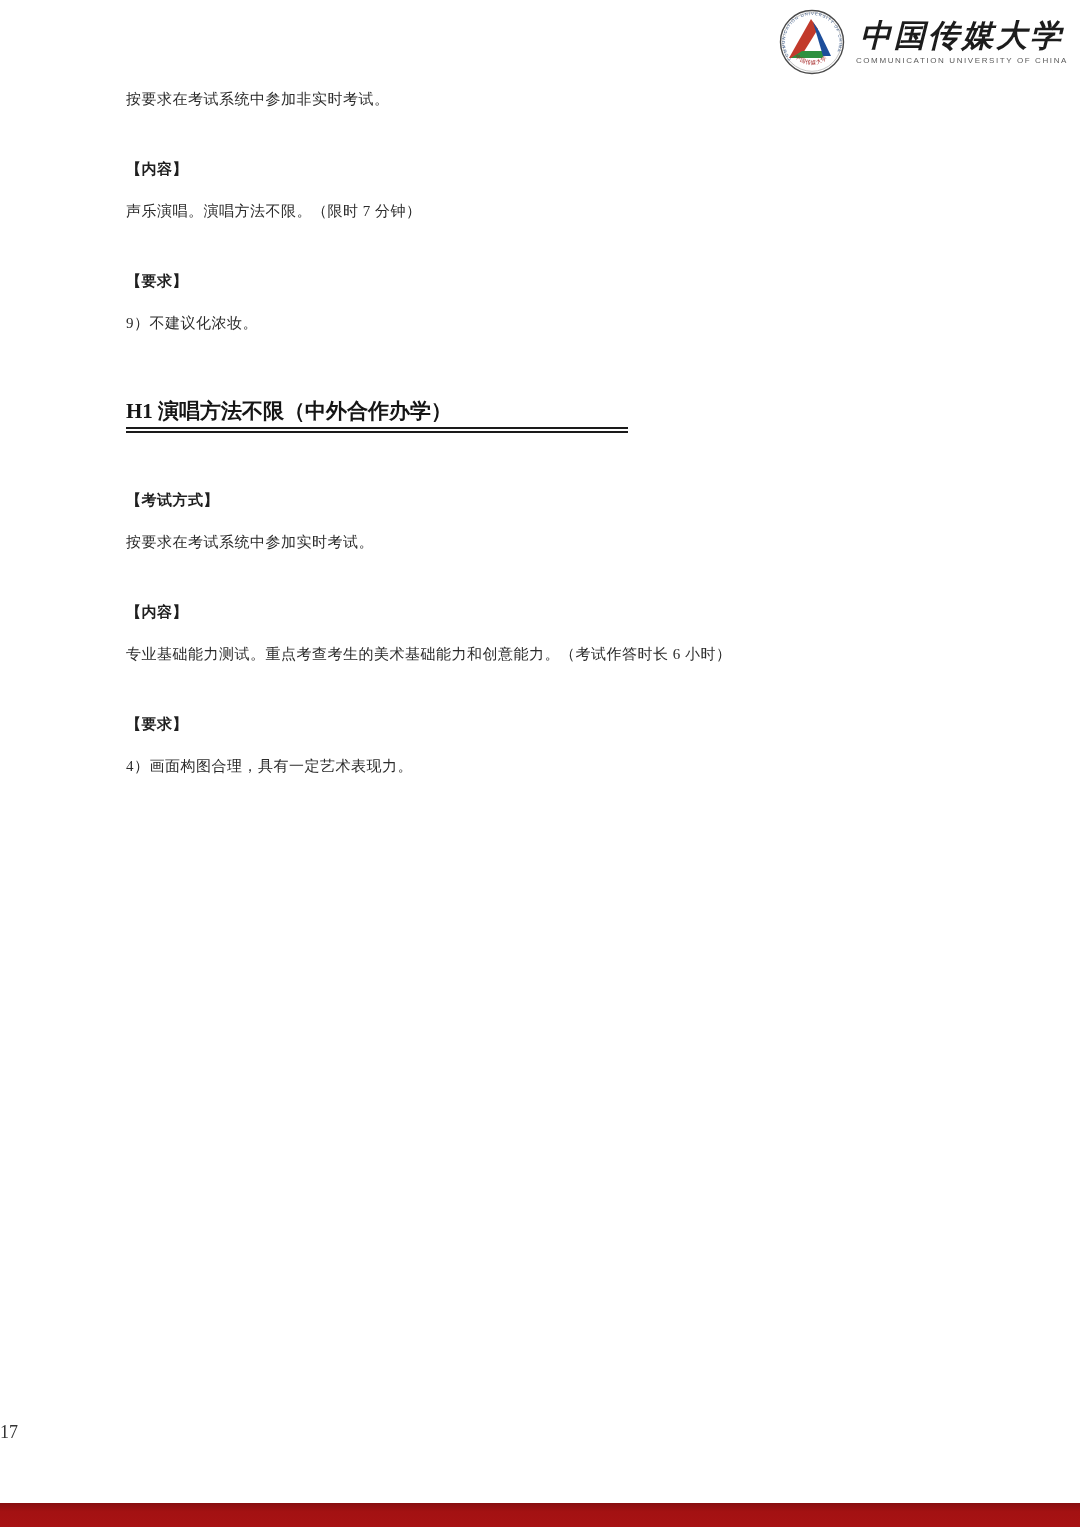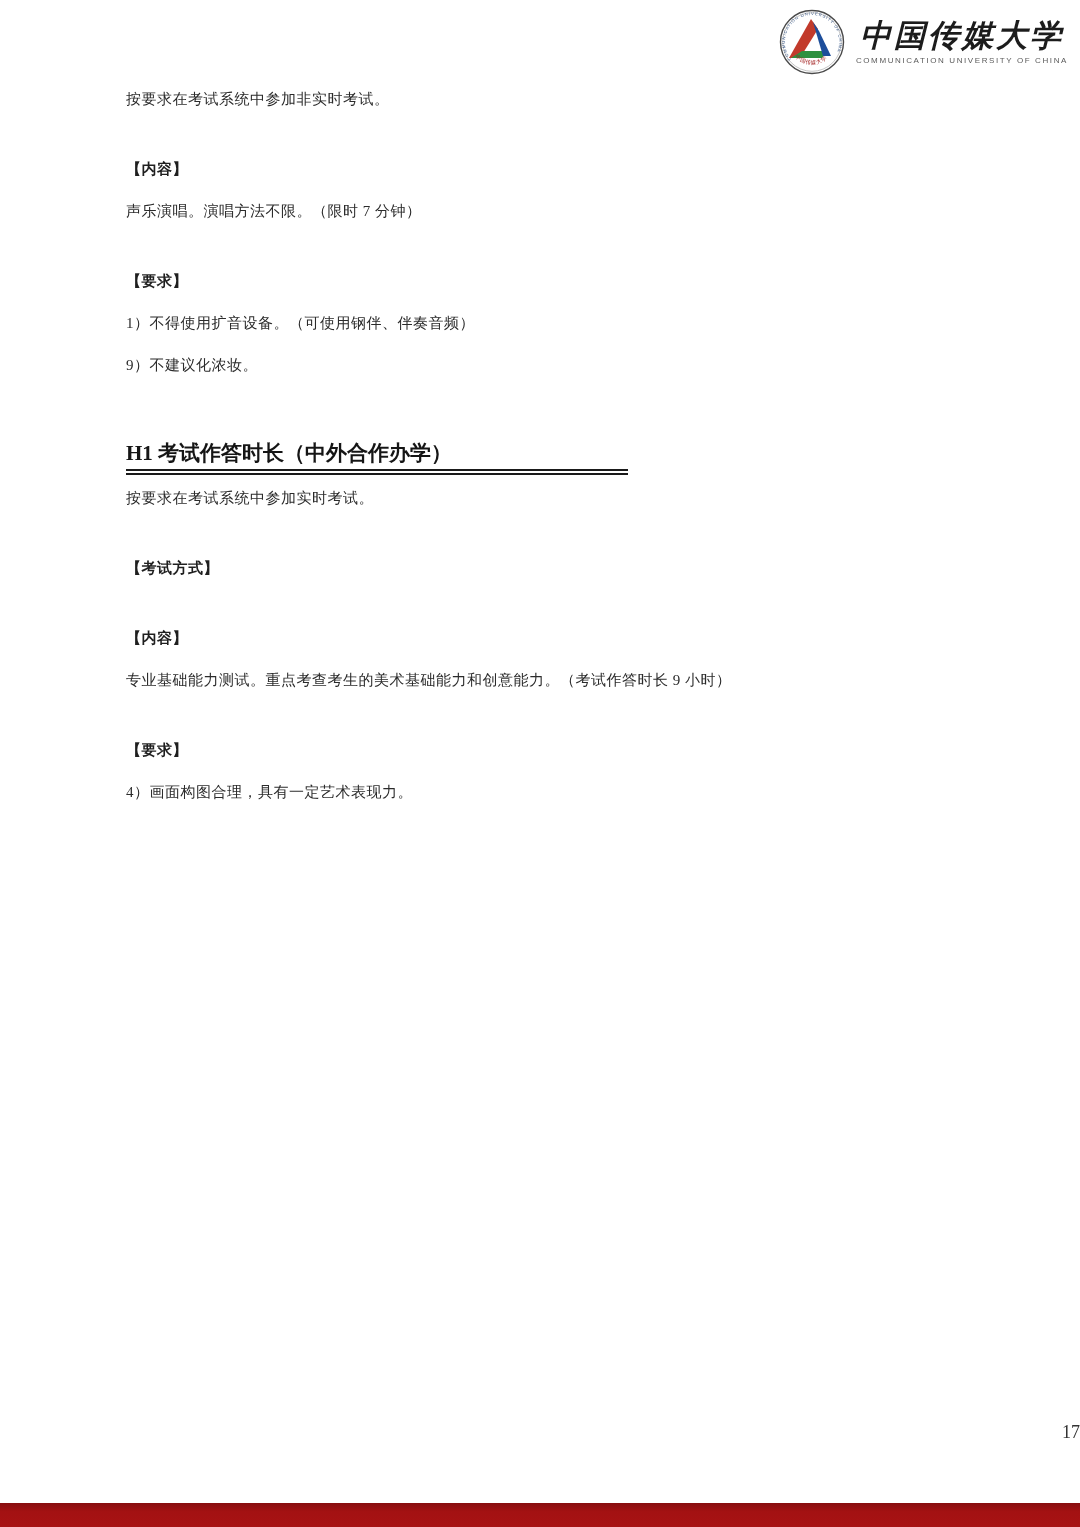--- a/index.html
+++ b/index.html
@@ -100,7 +100,6 @@
     <div class="line label">【内容】</div>
     <div class="line">声乐演唱。演唱方法不限。（限时 7 分钟）</div>
     <div class="line label">【要求】</div>
-    <div class="line">1）不得使用扩音设备。（可使用钢伴、伴奏音频）</div>
     <div class="line">9）不建议化浓妆。</div>
 
     <div class="section-heading">H1 考试作答时长（中外合作办学）</div>

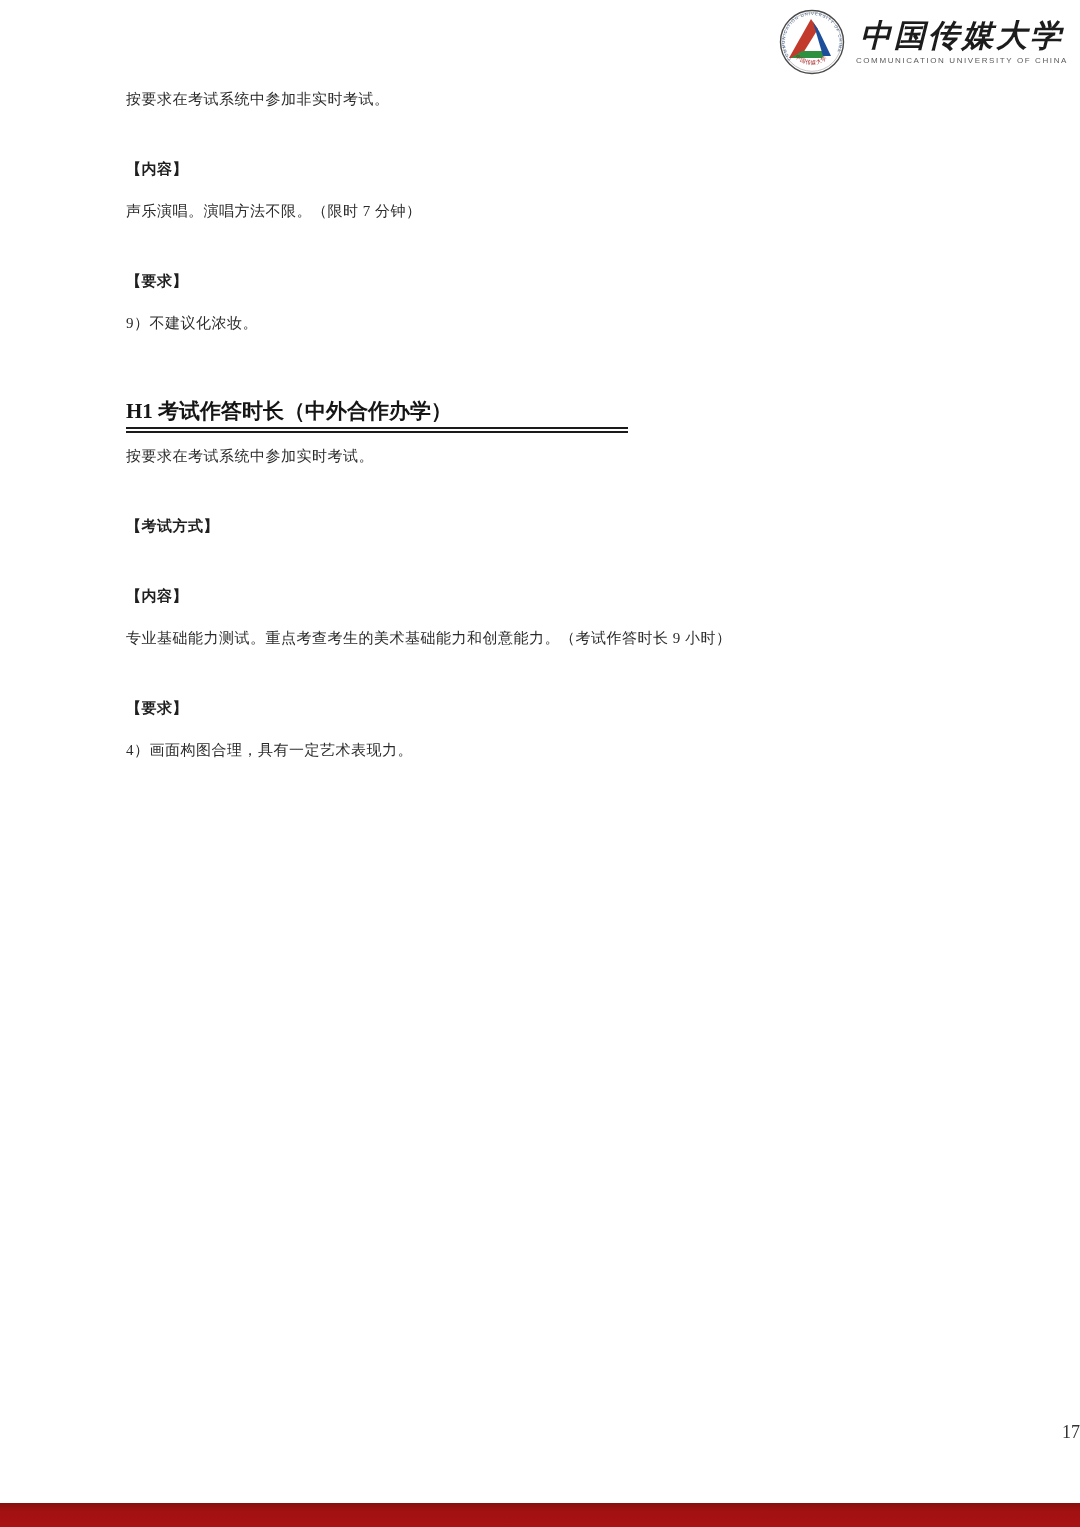--- a/index.html
+++ b/index.html
@@ -102,7 +102,7 @@
     <div class="line label">【要求】</div>
     <div class="line">9）不建议化浓妆。</div>
 
-    <div class="section-heading">H1 考试作答时长（中外合作办学）</div>
+    <div class="section-heading">H1 演唱方法不限（中外合作办学）</div>
 
     <div class="line">按要求在考试系统中参加实时考试。</div>
     <div class="line label">【考试方式】</div>

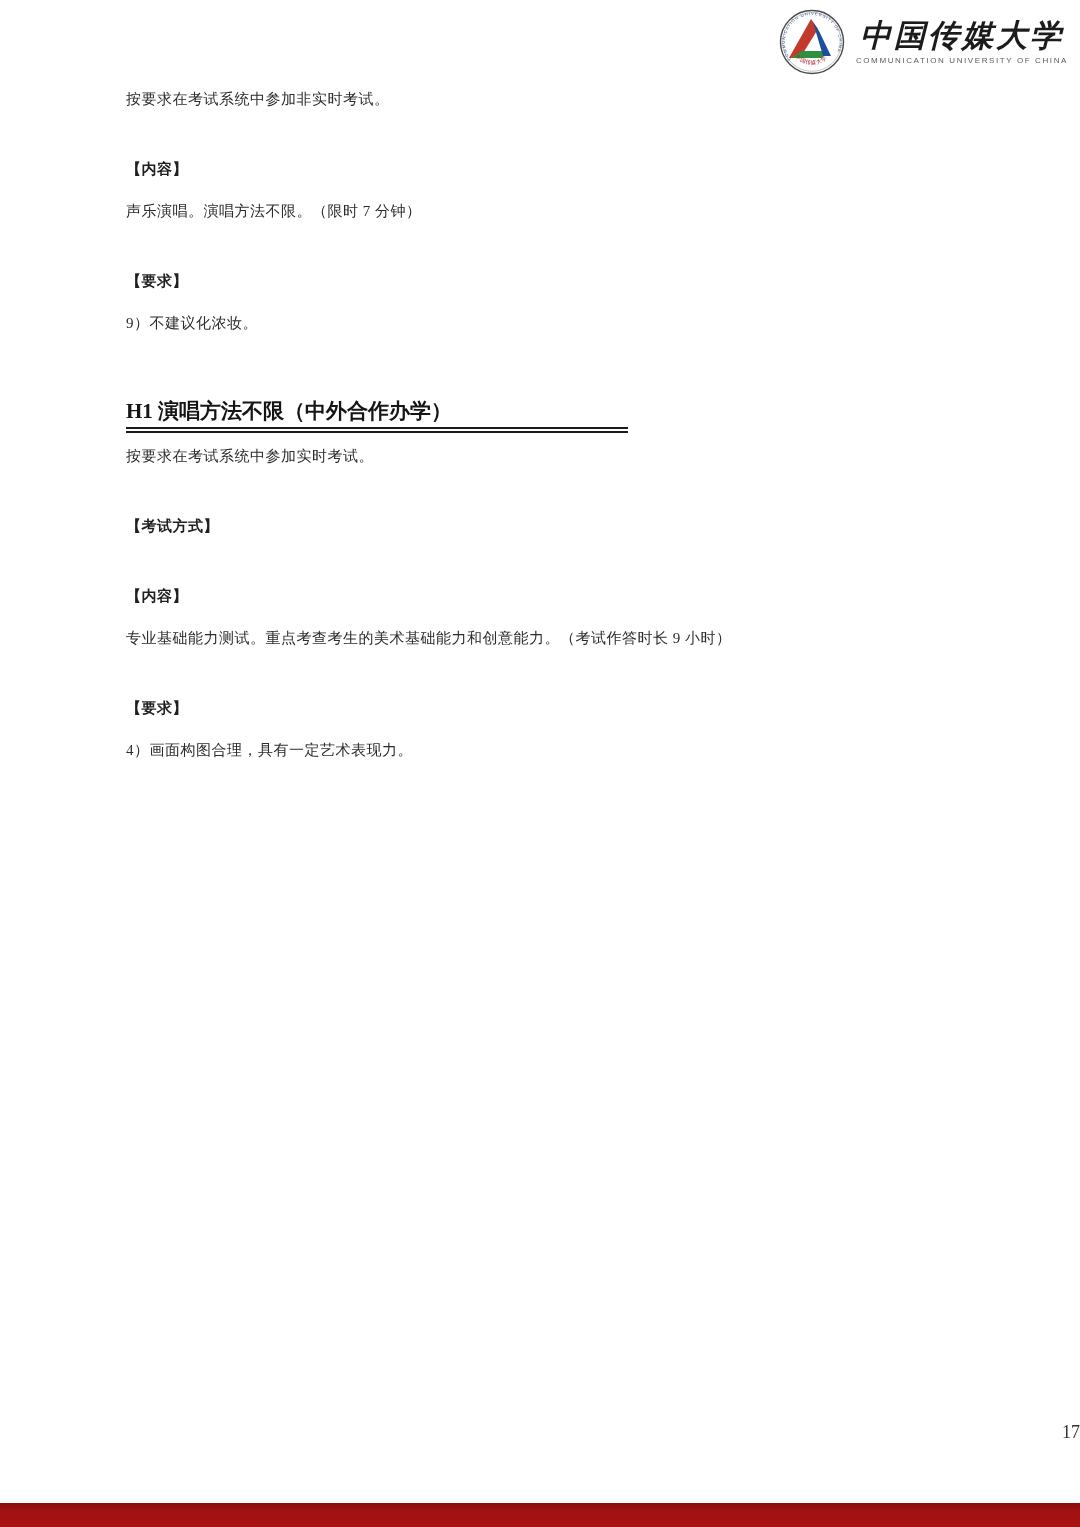--- a/index.html
+++ b/index.html
@@ -104,8 +104,8 @@
 
     <div class="section-heading">H1 演唱方法不限（中外合作办学）</div>
 
+    <div class="line label">【考试方式】</div>
     <div class="line">按要求在考试系统中参加实时考试。</div>
-    <div class="line label">【考试方式】</div>
     <div class="line label">【内容】</div>
     <div class="line">专业基础能力测试。重点考查考生的美术基础能力和创意能力。（考试作答时长 9 小时）</div>
     <div class="line label">【要求】</div>

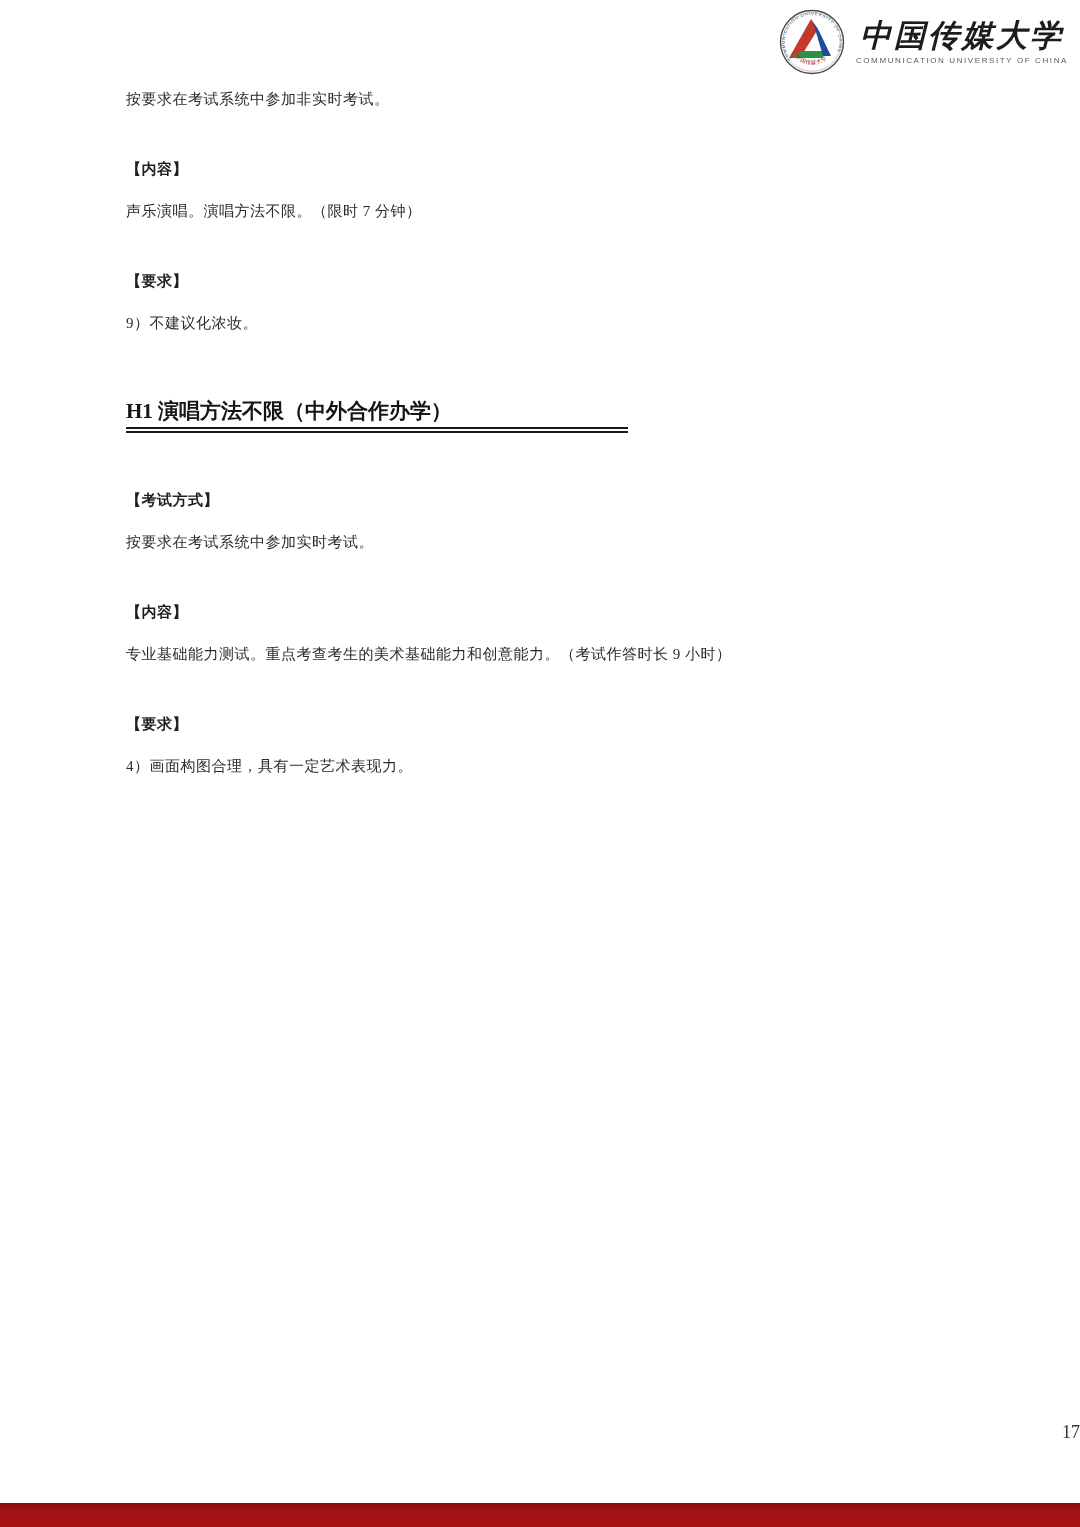--- a/index.html
+++ b/index.html
@@ -107,7 +107,7 @@
     <div class="line label">【考试方式】</div>
     <div class="line">按要求在考试系统中参加实时考试。</div>
     <div class="line label">【内容】</div>
-    <div class="line">专业基础能力测试。重点考查考生的美术基础能力和创意能力。（考试作答时长 9 小时）</div>
+    <div class="line">专业基础能力测试。重点考查考生的美术基础能力和创意能力。（考试作答时长 6 小时）</div>
     <div class="line label">【要求】</div>
     <div class="line">4）画面构图合理，具有一定艺术表现力。</div>
   </div>

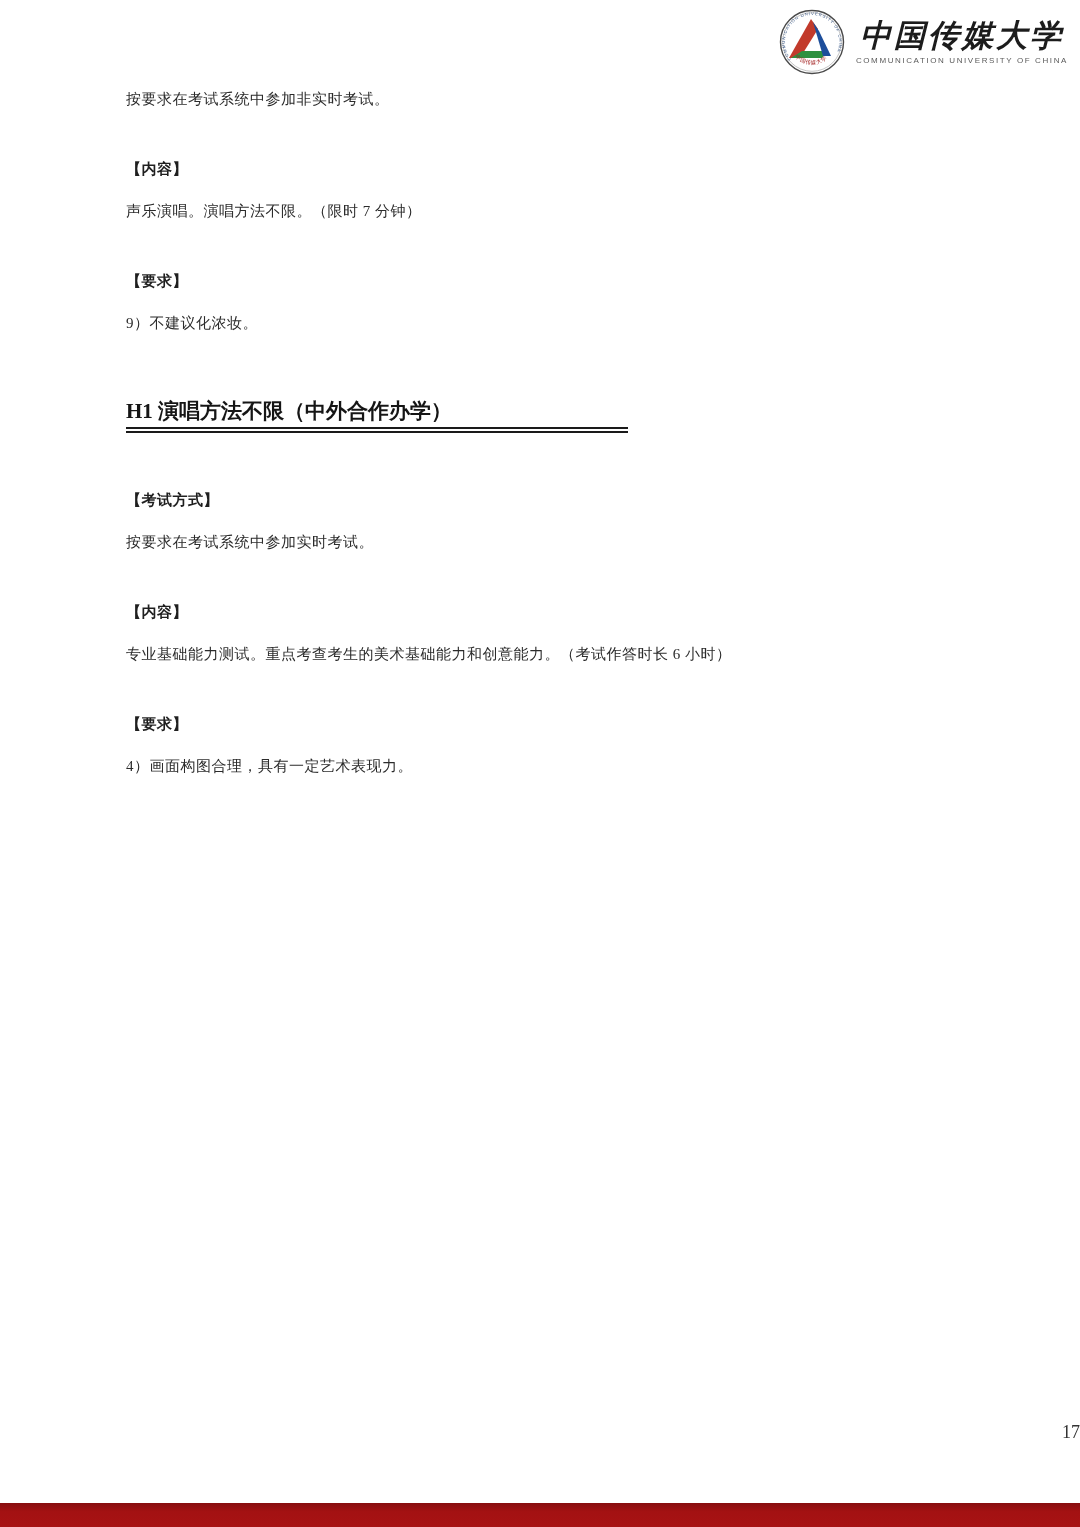--- a/index.html
+++ b/index.html
@@ -57,7 +57,7 @@
   
   .page-number {
     position:absolute; left:0; right:0; bottom:84px;
-    text-align:right; font-size:18px; color:#333;
+    text-align:left; font-size:18px; color:#333;
   }
   .bottom-bar {
     position:absolute; left:0; right:0; bottom:0; height:24px;

